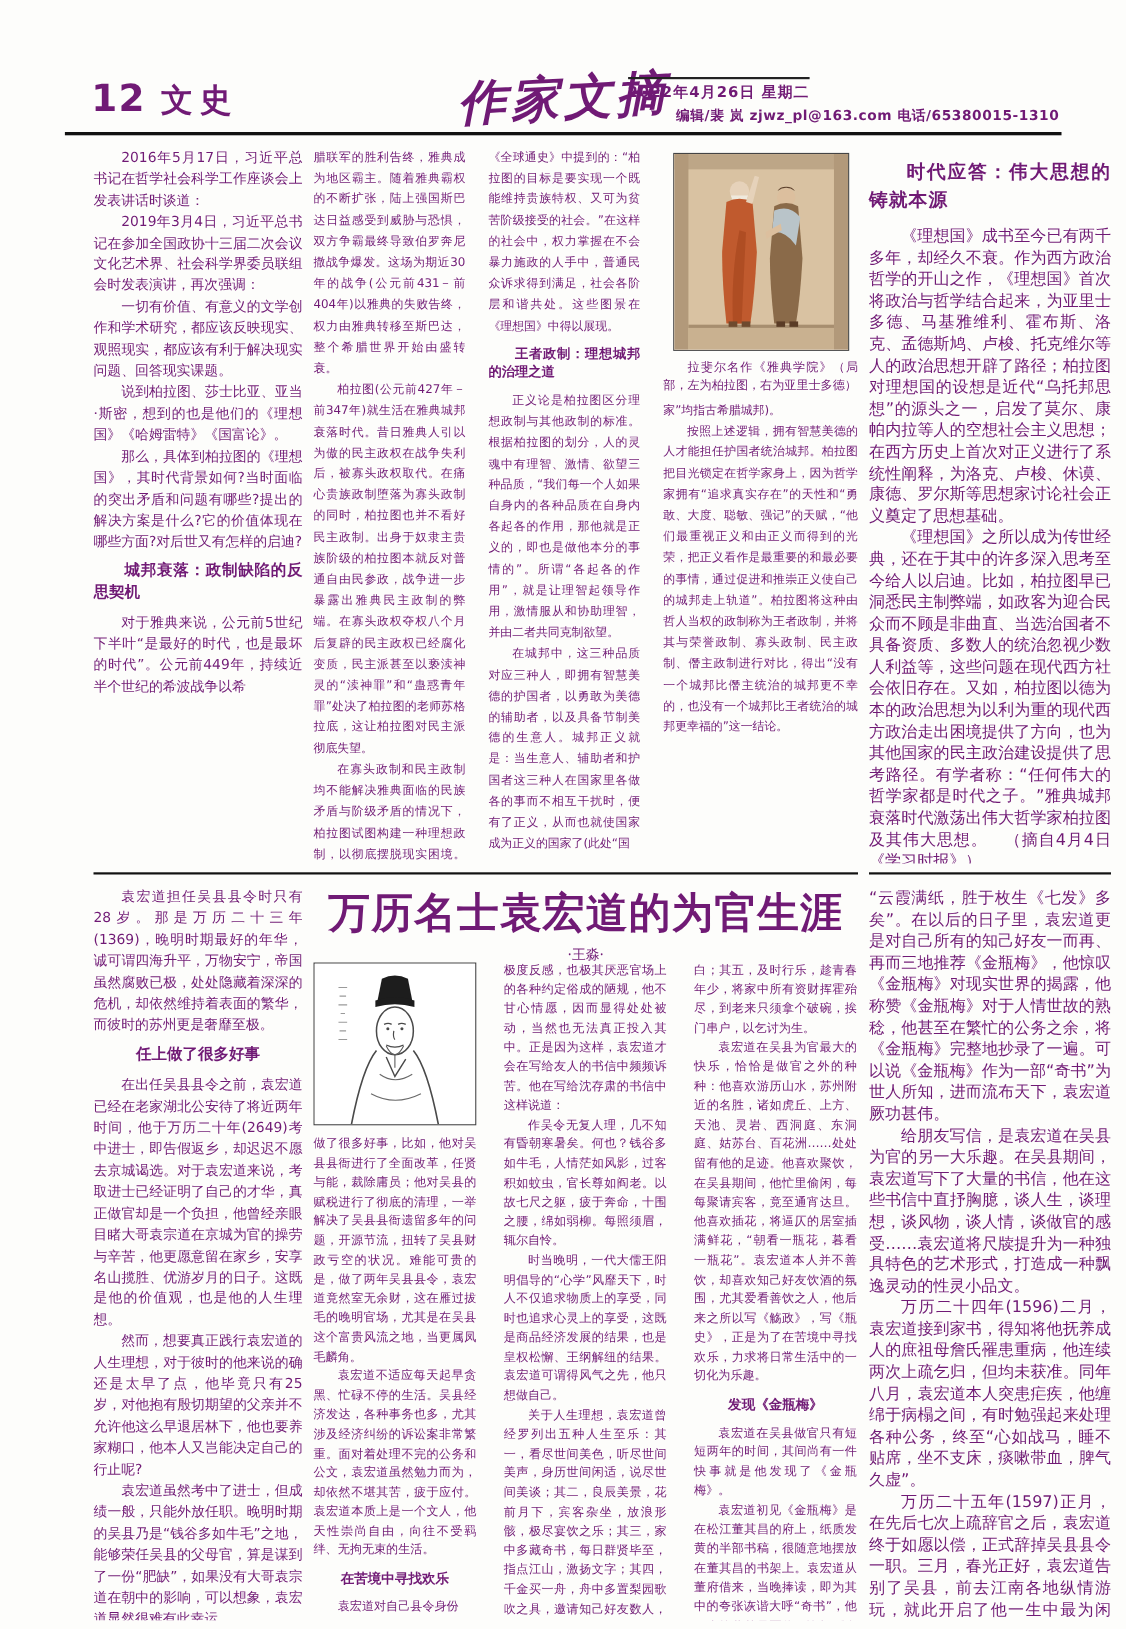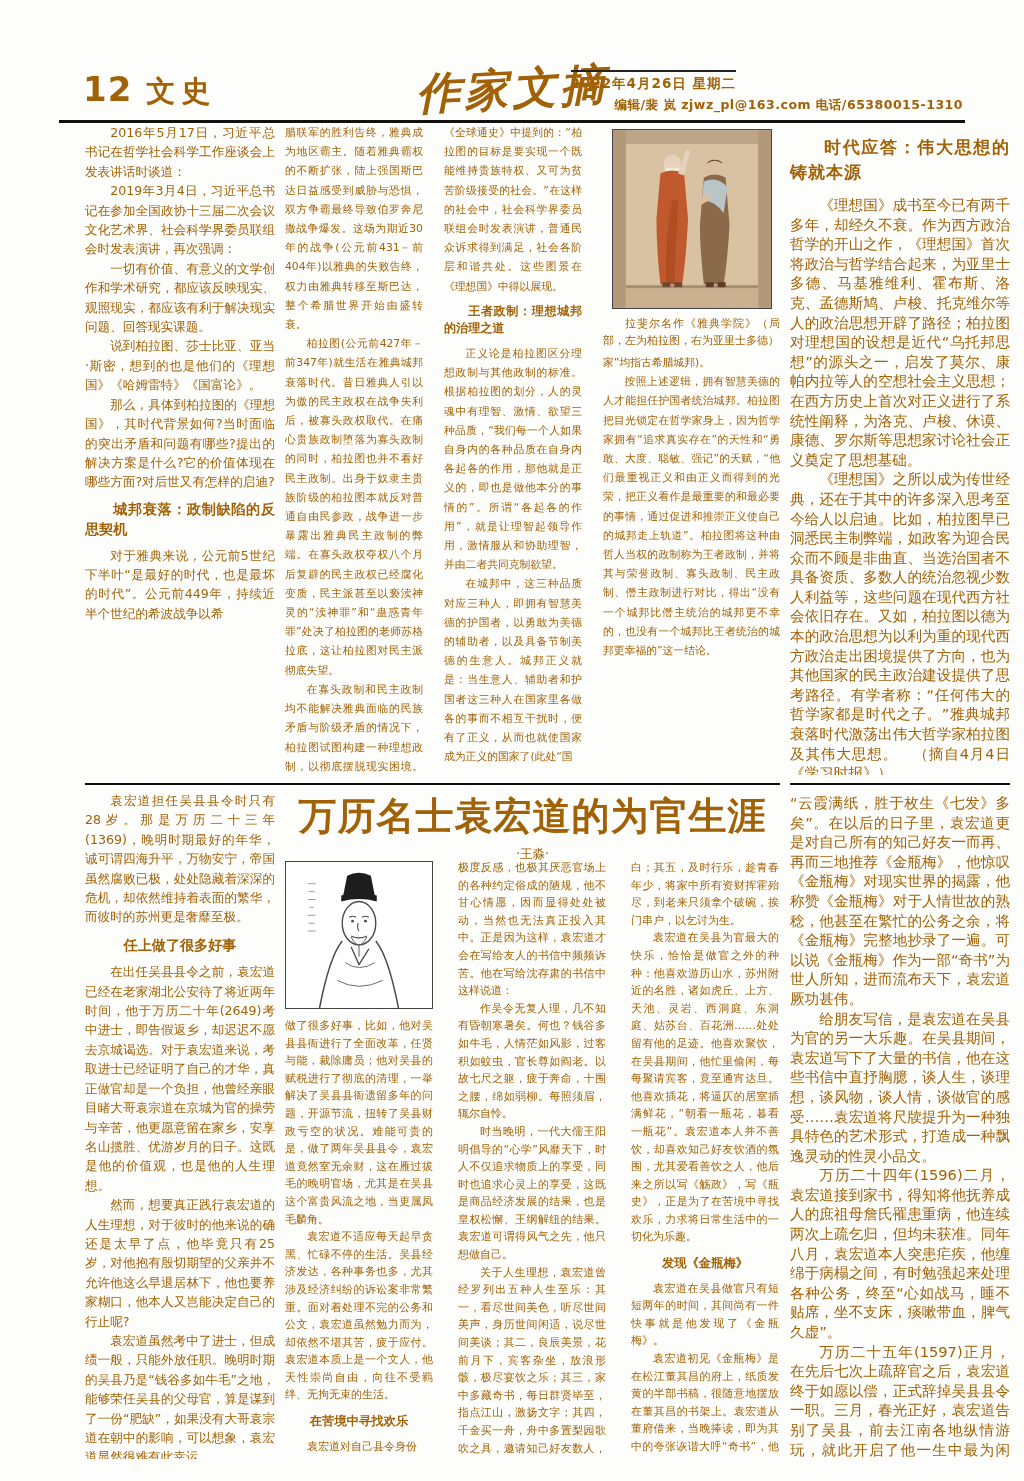--- a/index.html
+++ b/index.html
@@ -8,7 +8,7 @@
     width:1024px;height:1481px;
     margin:0 auto;
     background:#fdfdfb;
-    color:#a16207;
+    color:#701a75;
     font-family:"DejaVu Sans","Liberation Sans",sans-serif;
     overflow:hidden;
     box-sizing:border-box;

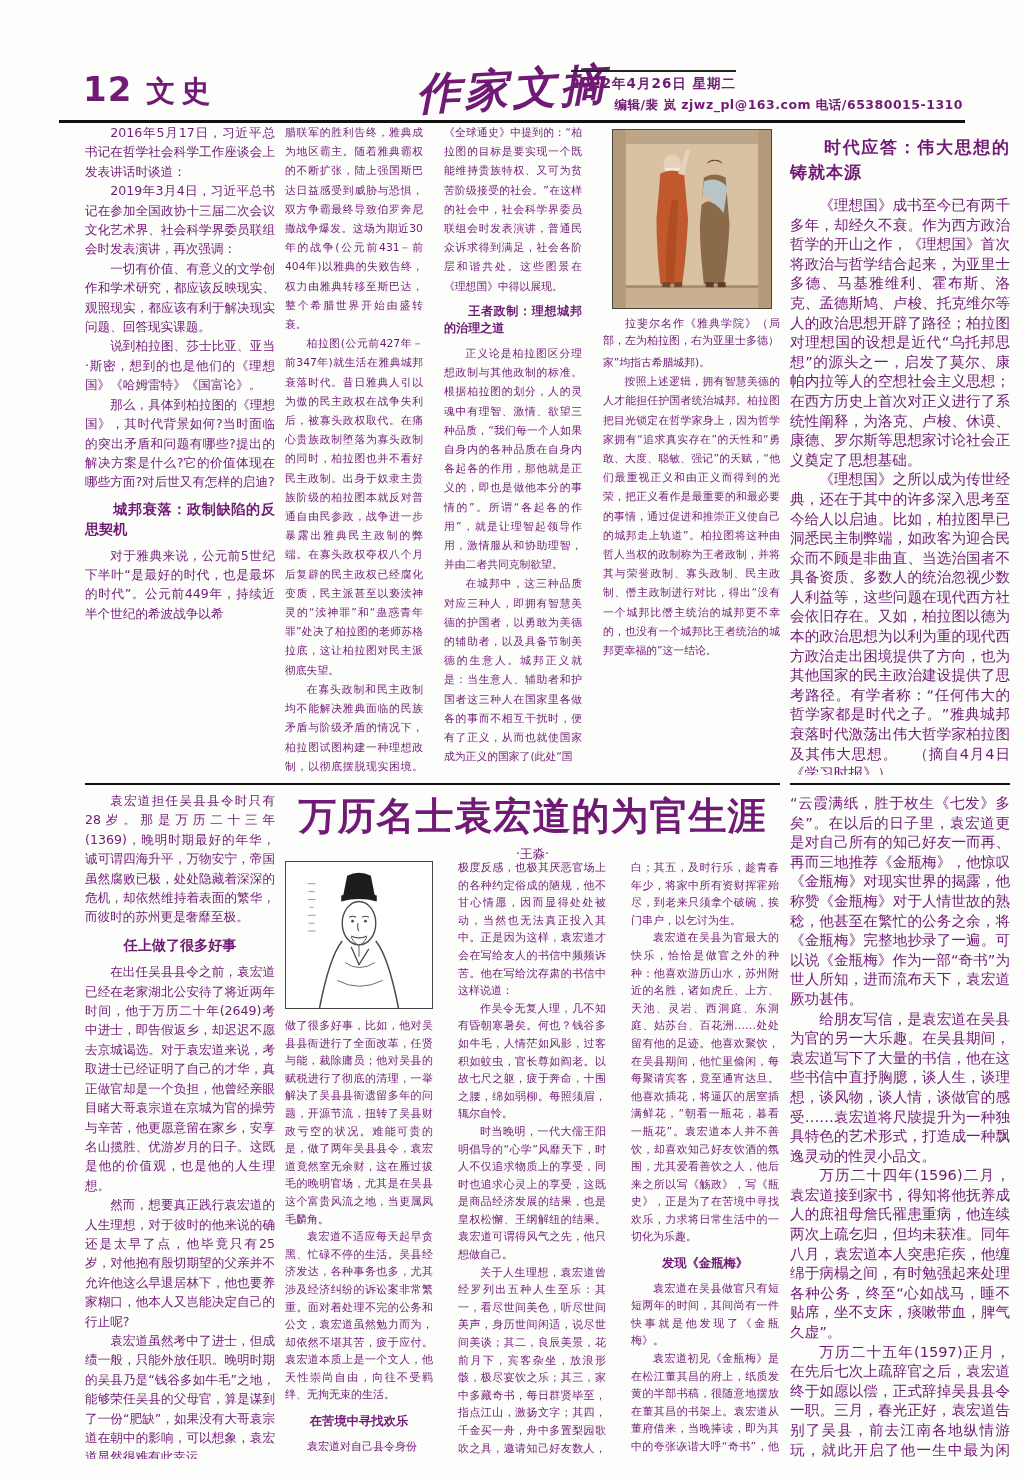--- a/index.html
+++ b/index.html
@@ -34,7 +34,7 @@
   .blk-h{font-weight:bold;margin:7px 0 6px 0;text-indent:2em;font-size:1.12em;line-height:1.45;text-align:justify;}
   .blk-hc{font-weight:bold;margin:9px 0 7px 0;text-align:center;text-indent:0;font-size:1.12em;}
   
-  .sect{display:grid;grid-template-columns:190px 495px 220px;column-gap:10px;width:925px;margin:0 0 0 85px;}
+  .sect{display:grid;grid-template-columns:190px 495px 220px;column-gap:10px;width:925px;margin:10px 0 0 85px;}
   .sect-top{height:652px;overflow:hidden;}
   .sect-bot{height:668px;overflow:hidden;}
   .col-left{font-size:12.6px;line-height:19.4px;}

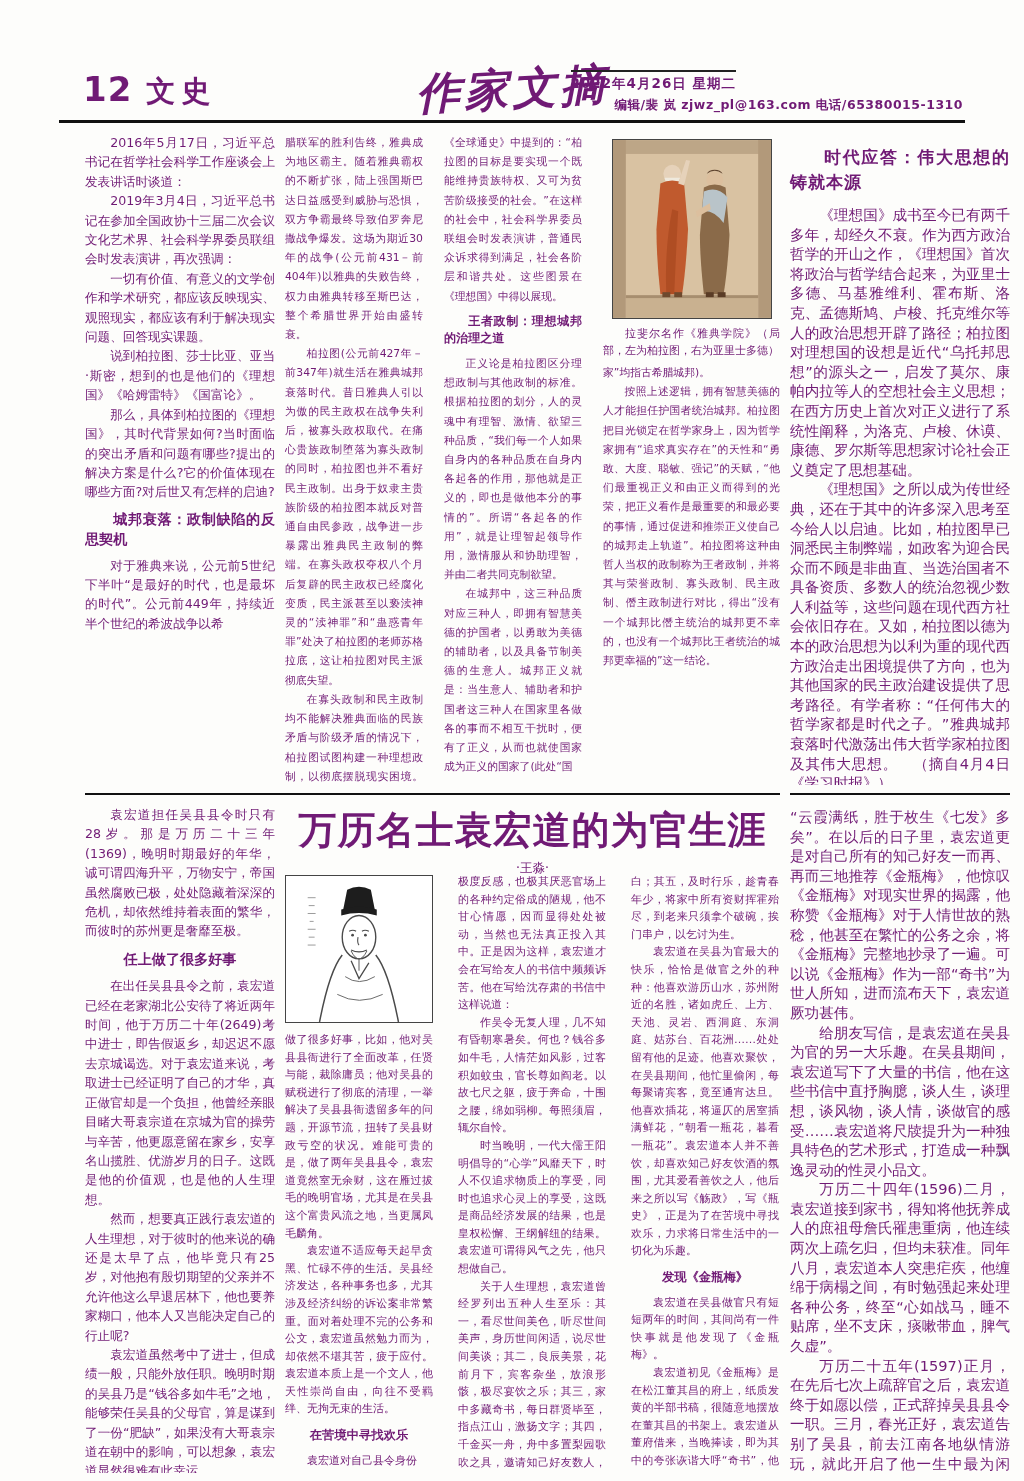--- a/index.html
+++ b/index.html
@@ -99,7 +99,7 @@
             <p class="blk-p">在寡头政制和民主政制均不能解决雅典面临的民族矛盾与阶级矛盾的情况下，柏拉图试图构建一种理想政制，以彻底摆脱现实困境。正如斯塔夫里阿诺斯在</p>
           </div>
         <div>
-            <p class="blk-cont">《全球通史》中提到的：“柏拉图的目标是要实现一个既能维持贵族特权、又可为贫苦阶级接受的社会。”在这样的社会中，社会科学界委员联组会时发表演讲，普通民众诉求得到满足，社会各阶层和谐共处。这些图景在《理想国》中得以展现。</p>
+            <p class="blk-cont">《全球通史》中提到的：“柏拉图的目标是要实现一个既能维持贵族特权、又可为贫苦阶级接受的社会。”在这样的社会中，权力掌握在不会暴力施政的人手中，普通民众诉求得到满足，社会各阶层和谐共处。这些图景在《理想国》中得以展现。</p>
             <h4 class="blk-h">王者政制：理想城邦的治理之道</h4>
             <p class="blk-p">正义论是柏拉图区分理想政制与其他政制的标准。根据柏拉图的划分，人的灵魂中有理智、激情、欲望三种品质，“我们每一个人如果自身内的各种品质在自身内各起各的作用，那他就是正义的，即也是做他本分的事情的”。所谓“各起各的作用”，就是让理智起领导作用，激情服从和协助理智，并由二者共同克制欲望。</p>
             <p class="blk-p">在城邦中，这三种品质对应三种人，即拥有智慧美德的护国者，以勇敢为美德的辅助者，以及具备节制美德的生意人。城邦正义就是：当生意人、辅助者和护国者这三种人在国家里各做各的事而不相互干扰时，便有了正义，从而也就使国家成为正义的国家了(此处“国</p>

